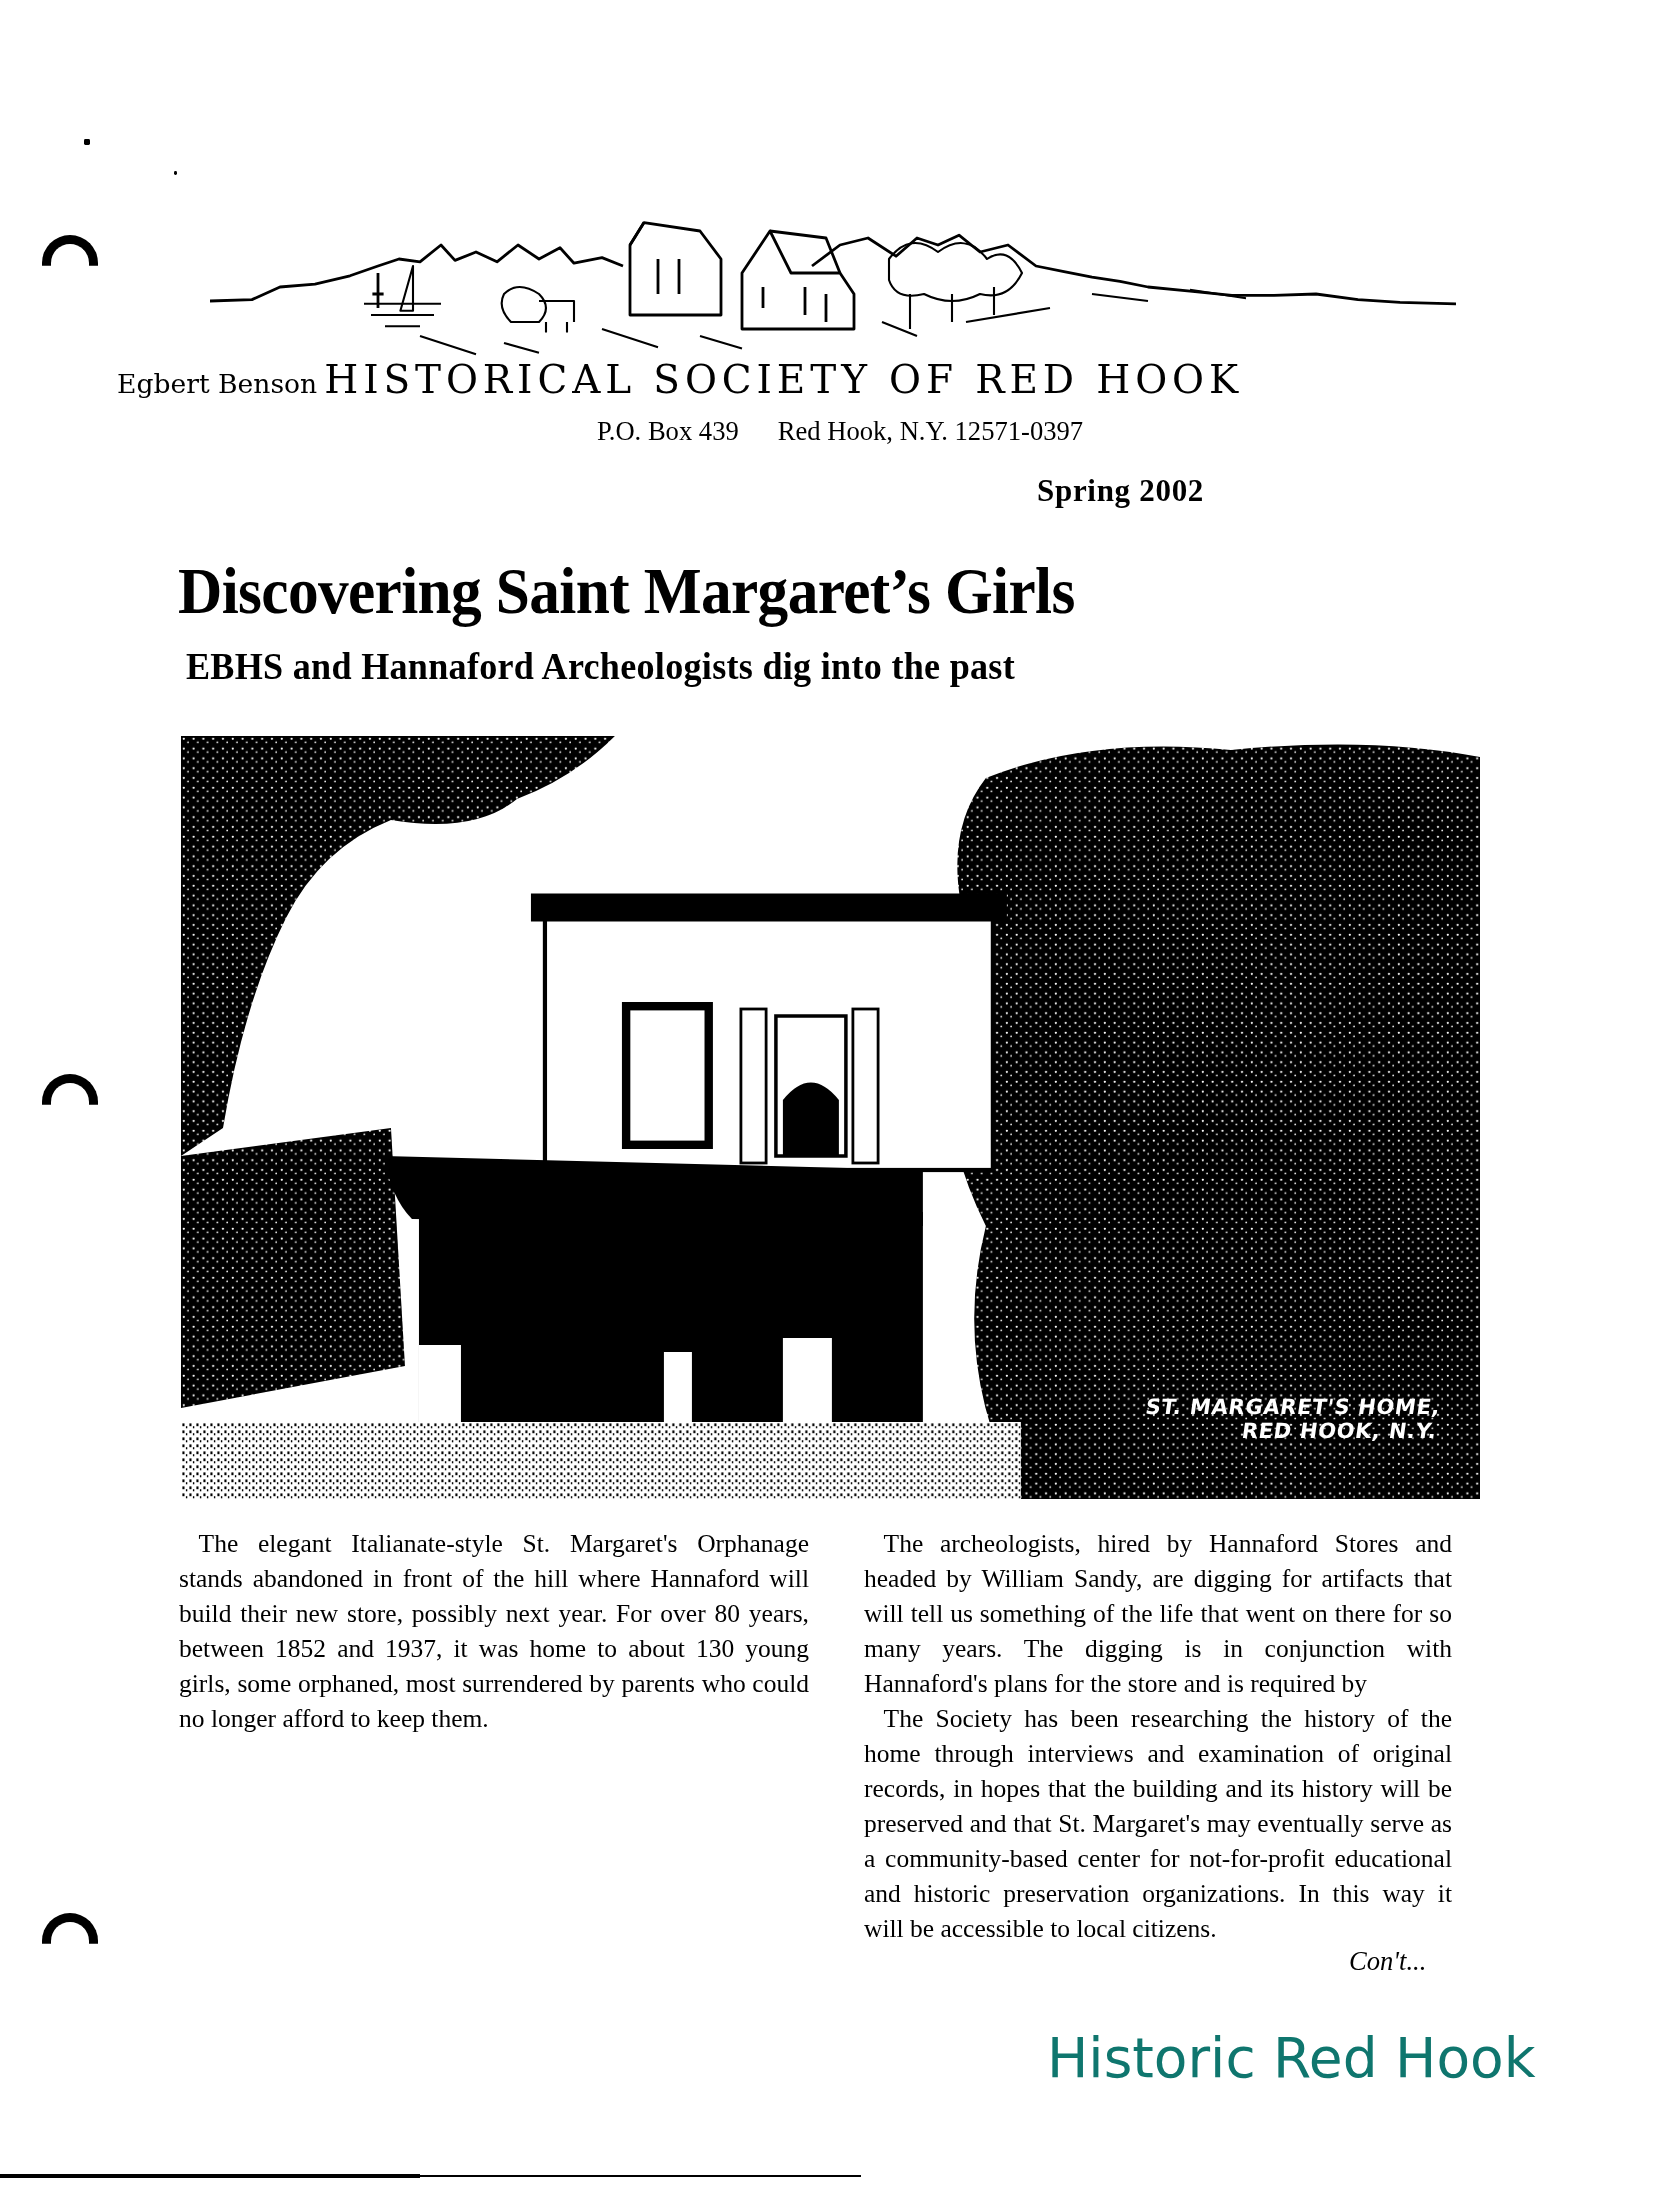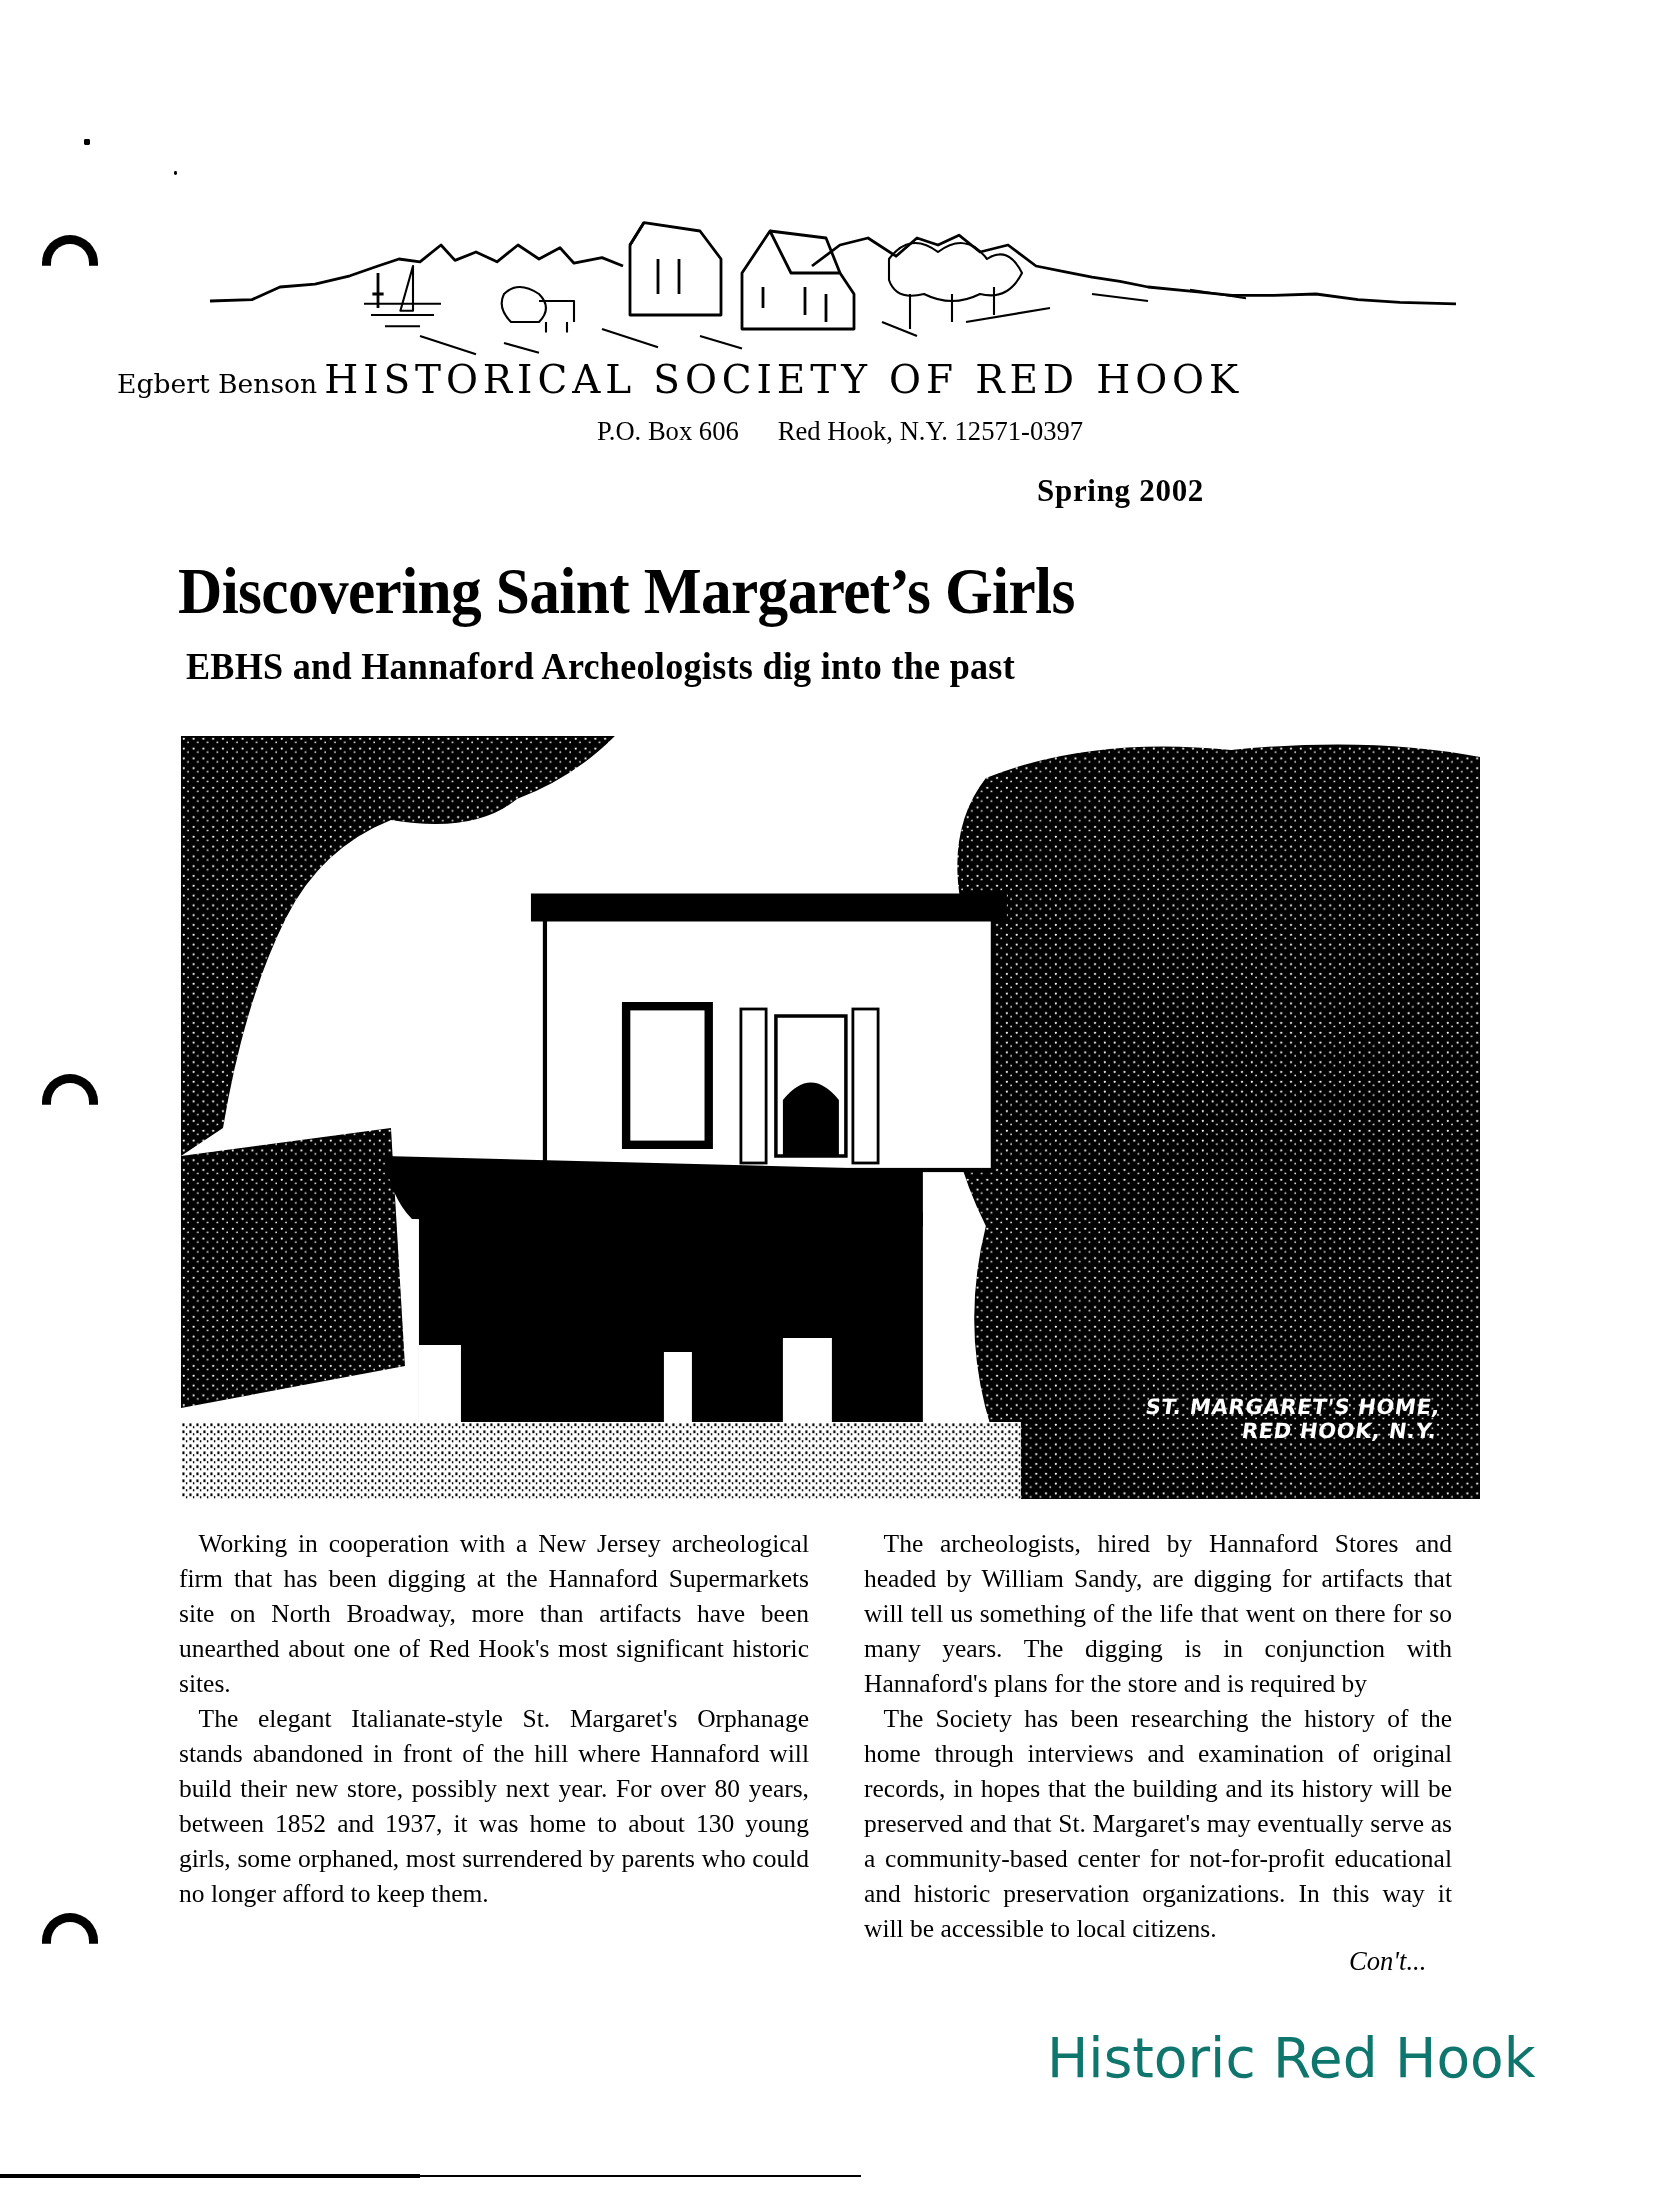--- a/index.html
+++ b/index.html
@@ -123,7 +123,7 @@
   <span class="small">Egbert Benson</span><span class="big">HISTORICAL SOCIETY OF RED HOOK</span>
 </div>
 <div class="abs address-line">
-  <span>P.O. Box 606</span><span>Red Hook, N.Y. 12571-0397</span>
+  <span>P.O. Box 439</span><span>Red Hook, N.Y. 12571-0397</span>
 </div>
 
 <div class="abs issue-date">Spring 2002</div>

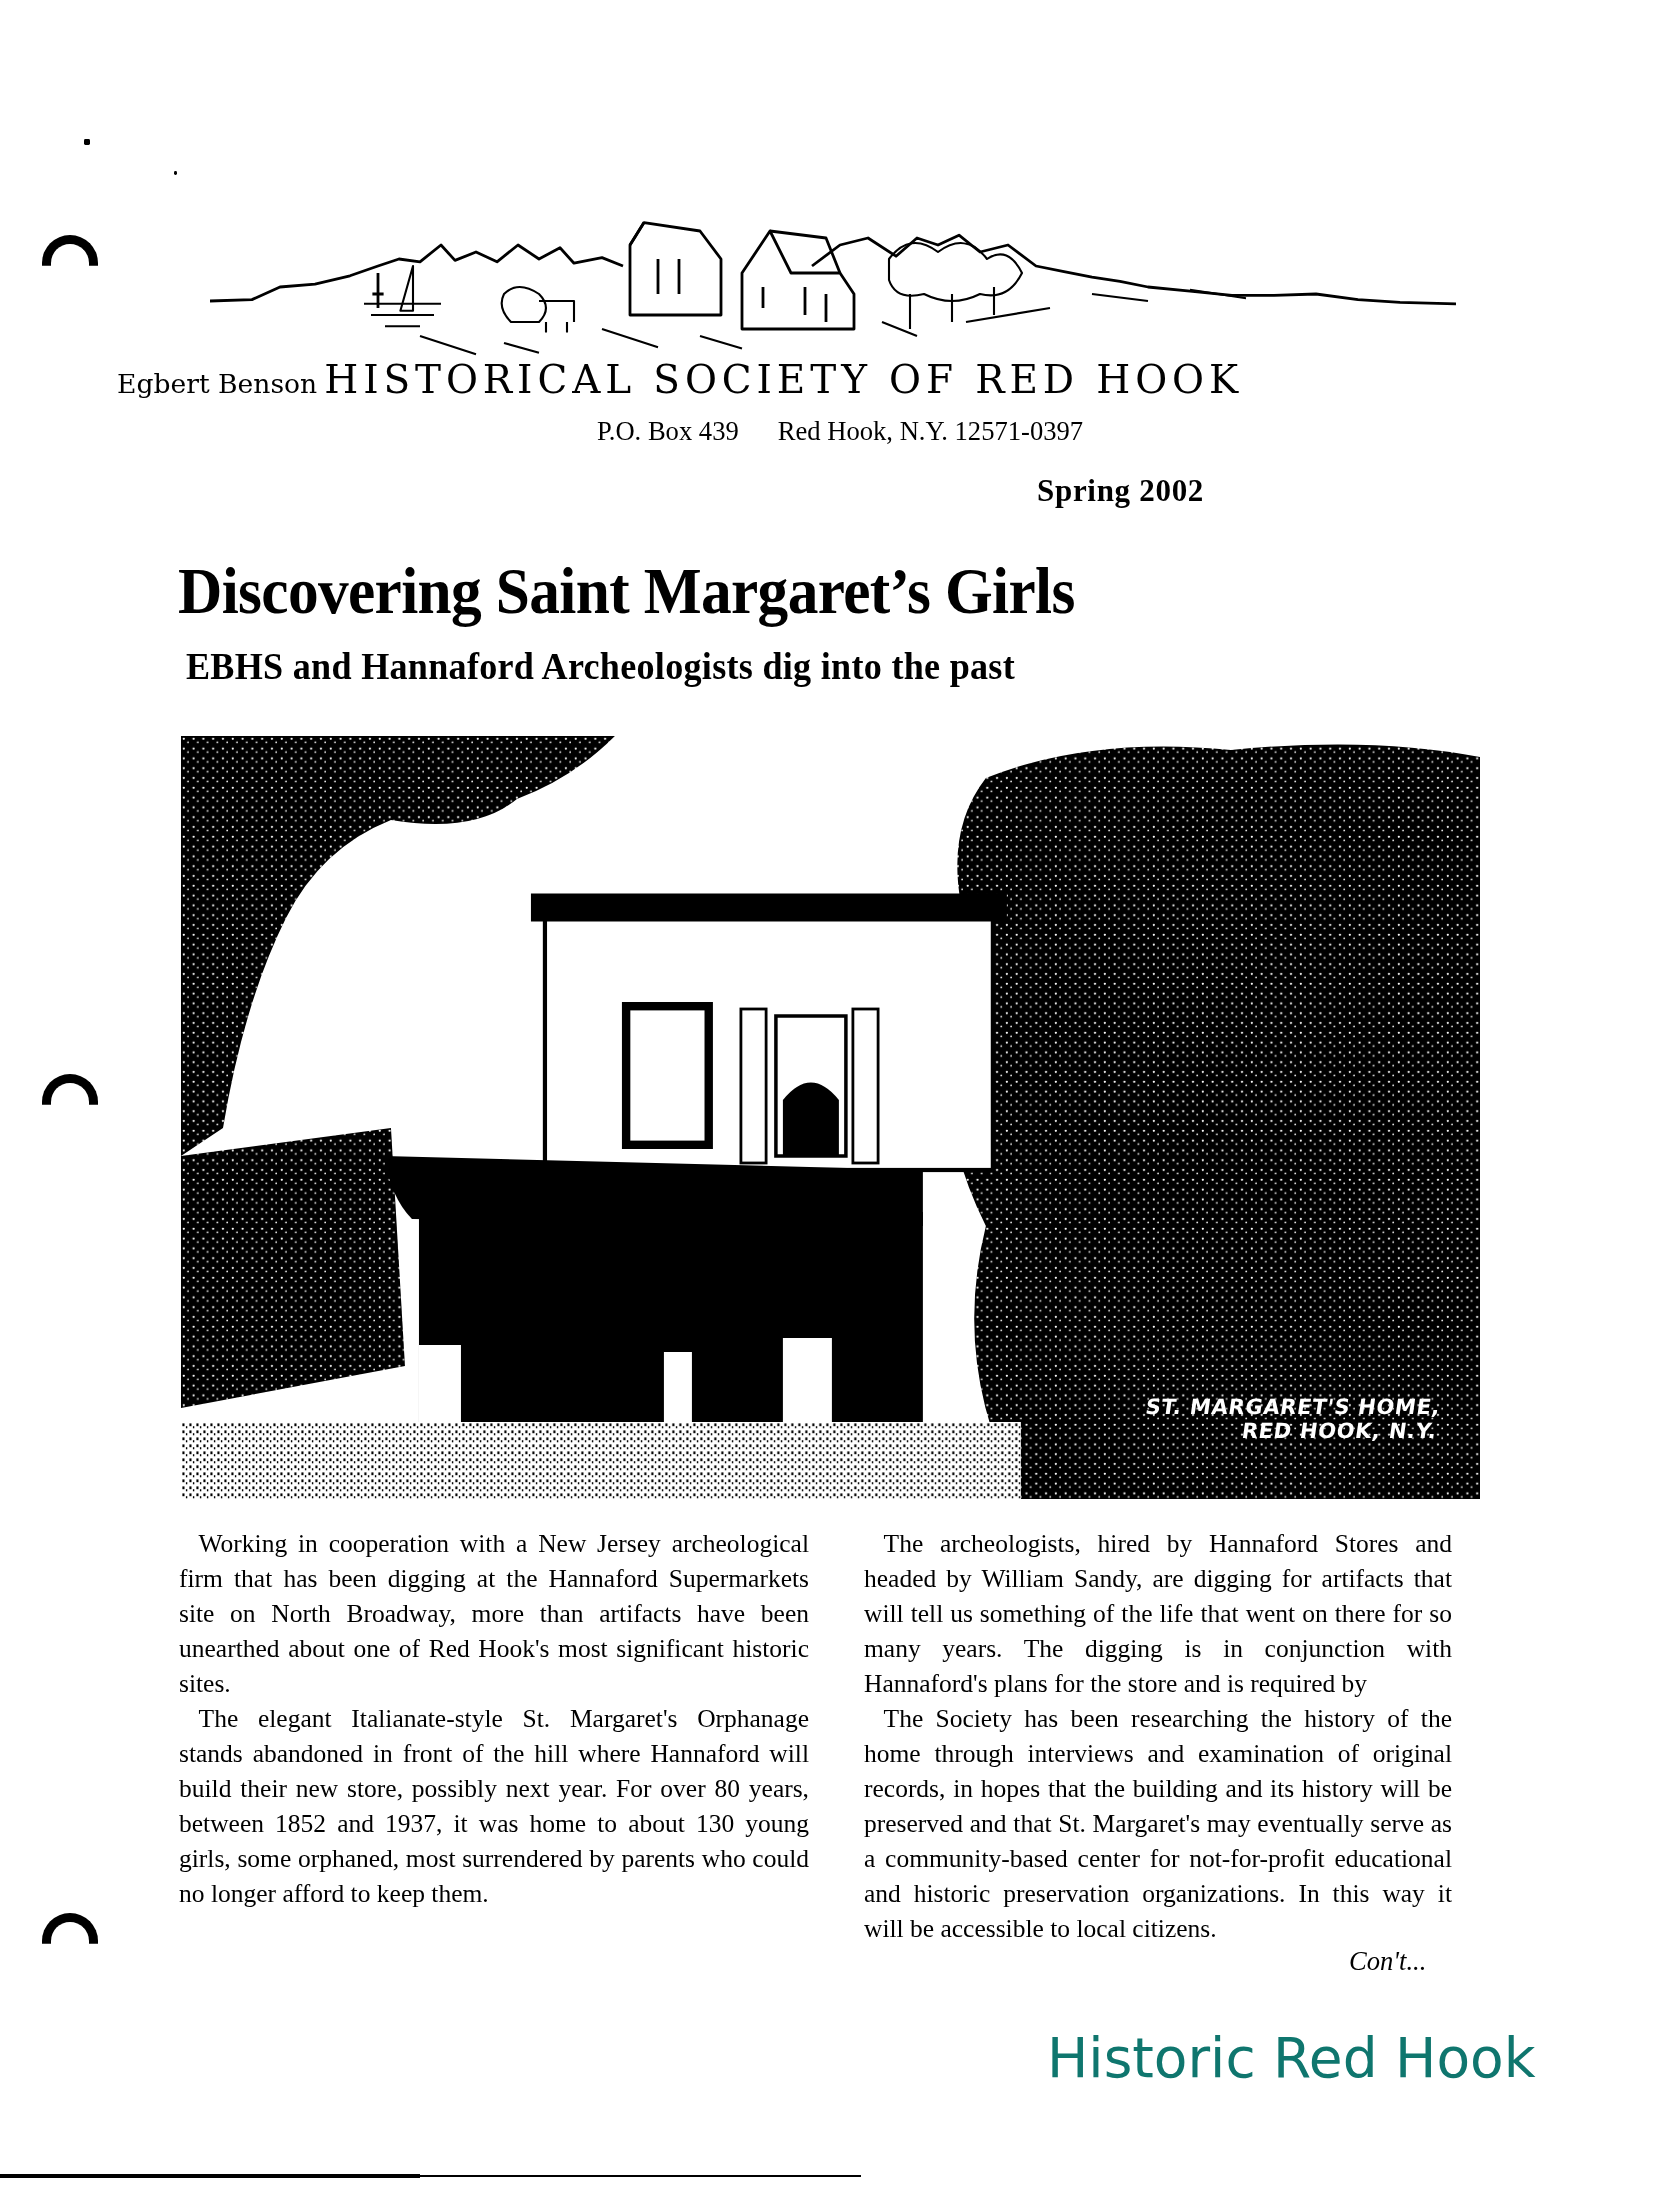--- a/index.html
+++ b/index.html
@@ -186,7 +186,6 @@
 </div>
 
 <div class="abs col" id="col-left">
-  <p>Working in cooperation with a New Jersey archeological firm that has been digging at the Hannaford Supermarkets site on North Broadway, more than artifacts have been unearthed about one of Red Hook's most significant historic sites.</p>
   <p>The elegant Italianate-style St. Margaret's Orphanage stands abandoned in front of the hill where Hannaford will build their new store, possibly next year. For over 80 years, between 1852 and 1937, it was home to about 130 young girls, some orphaned, most surrendered by parents who could no longer afford to keep them.</p>
 </div>
 <div class="abs col" id="col-right">

